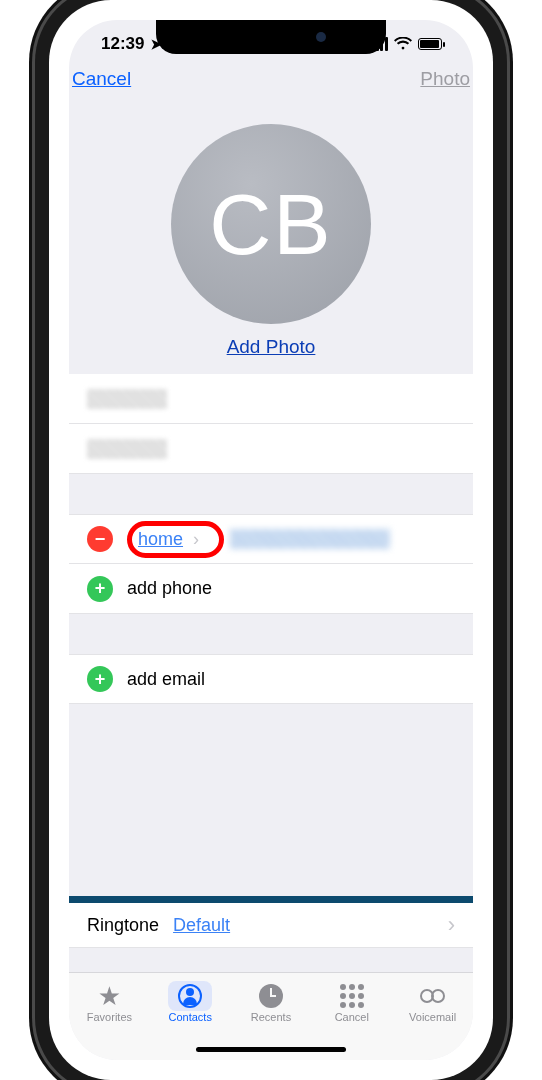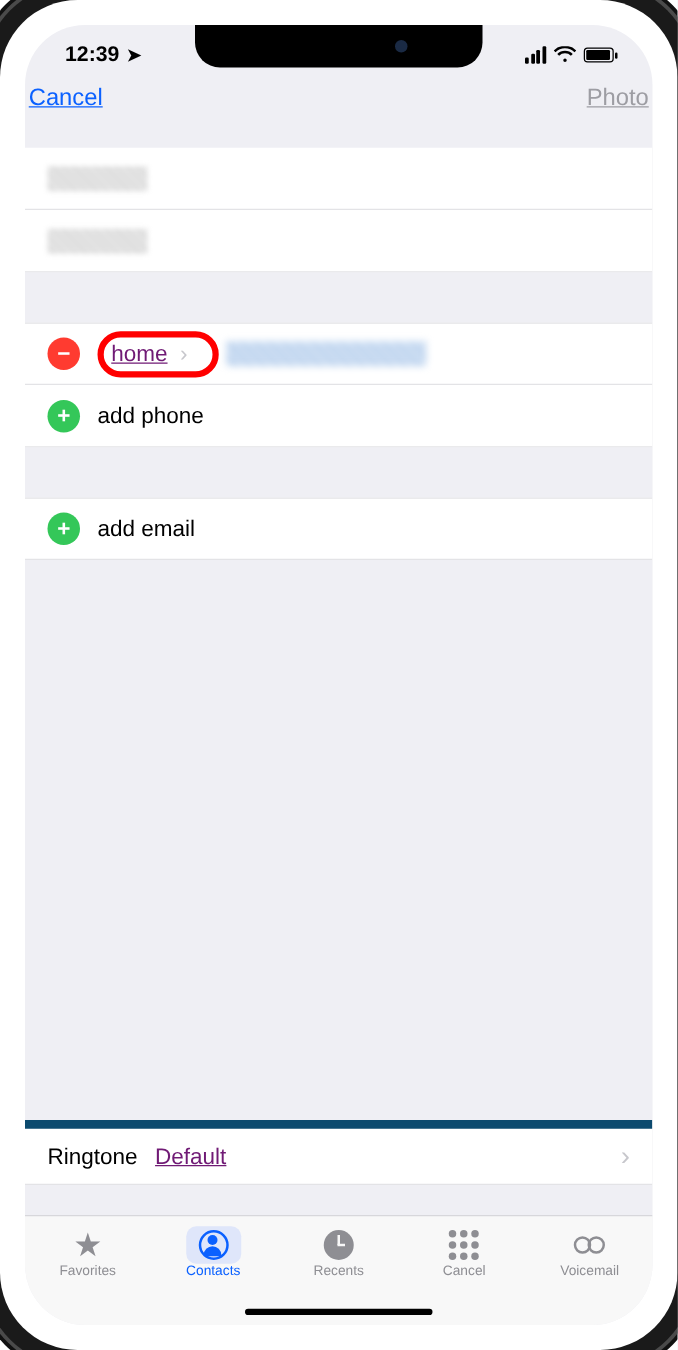--- a/index.html
+++ b/index.html
@@ -11,7 +11,7 @@
   align-items: flex-start;
 }
 .frame {
-  width: 542px;
+  width: 444px;
   height: 1080px;
   background: #fff;
   position: relative;

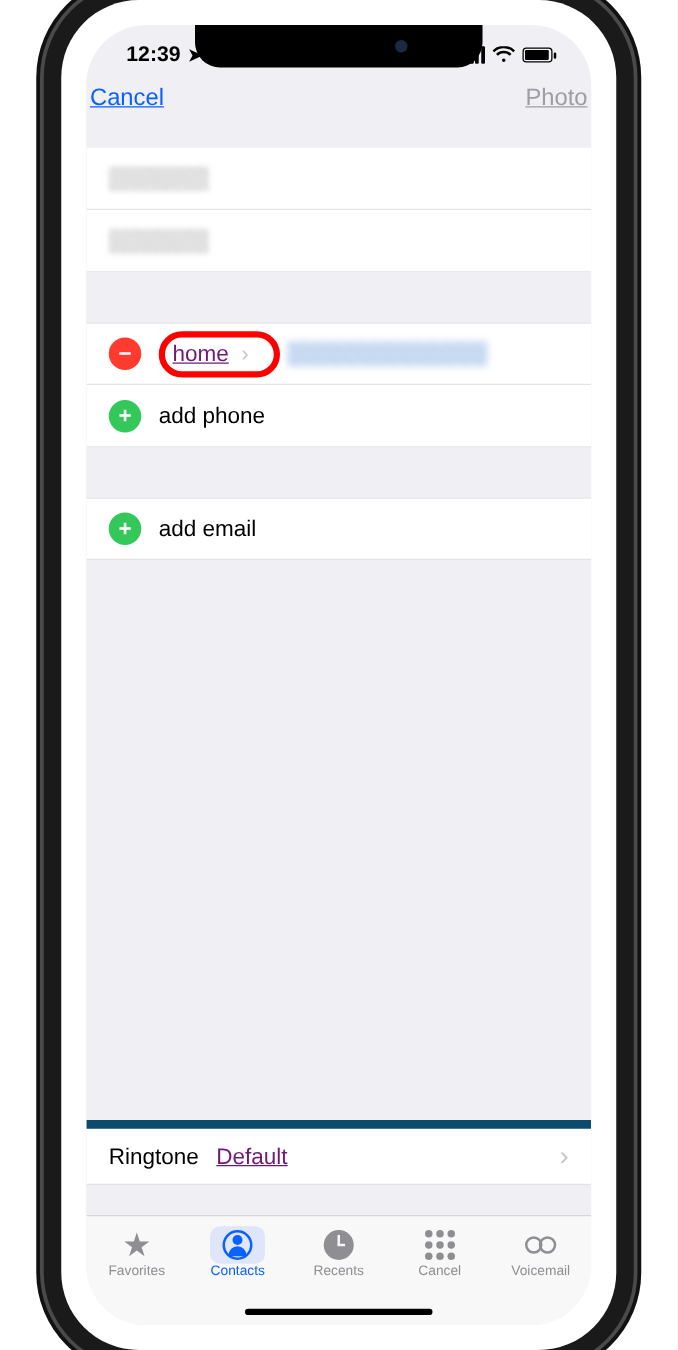--- a/index.html
+++ b/index.html
@@ -245,6 +245,12 @@
 
     <div class="content-scroll">
 
+      <div class="avatar-zone">
+        <div class="avatar">
+          <span>CB</span>
+        </div>
+        <span class="add-photo">Add Photo</span>
+      </div>
 
       <div class="list">
         <div class="row">

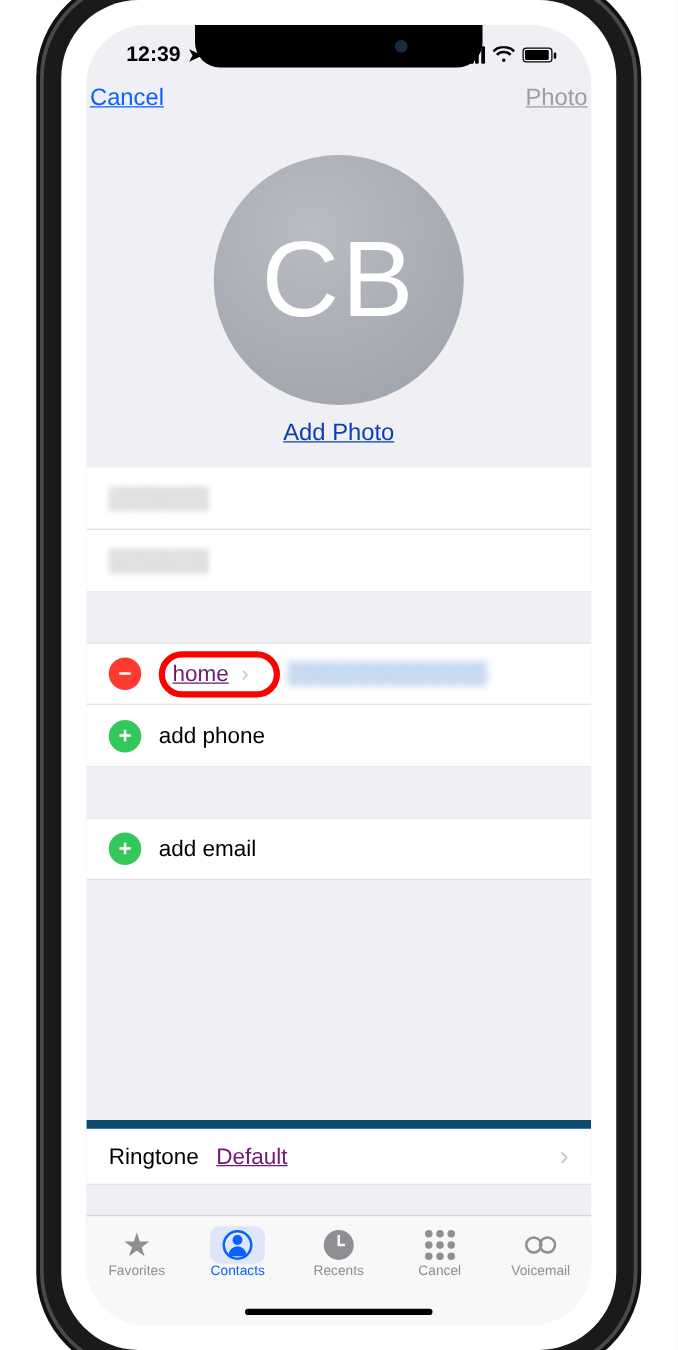--- a/index.html
+++ b/index.html
@@ -137,7 +137,7 @@
 .minus { background: #ff3b30; }
 .plus  { background: #34c759; }
 .label-link {
-  color: #701a75; text-decoration: underline; font-size: 18px;
+  color: #3b82f6; text-decoration: underline; font-size: 18px;
 }
 .chev {
   color: #c7c7cc; margin: 0 10px; font-size: 18px;

